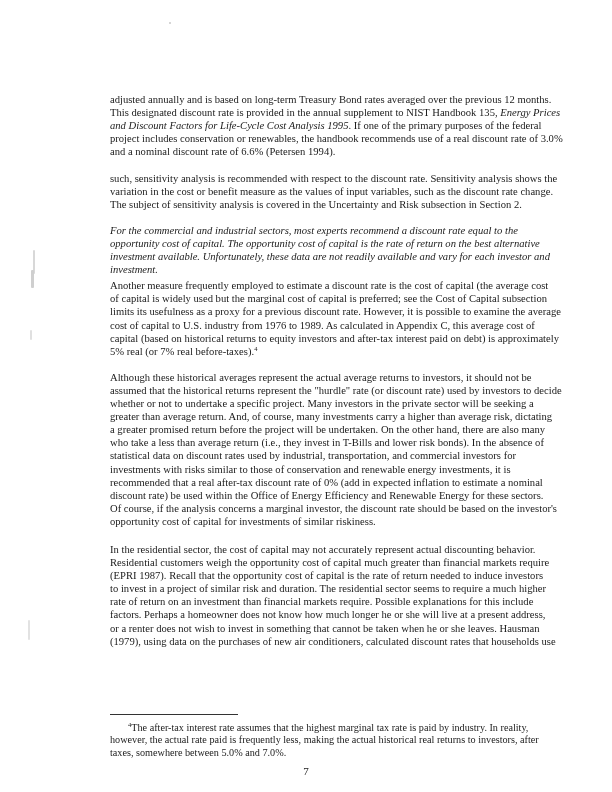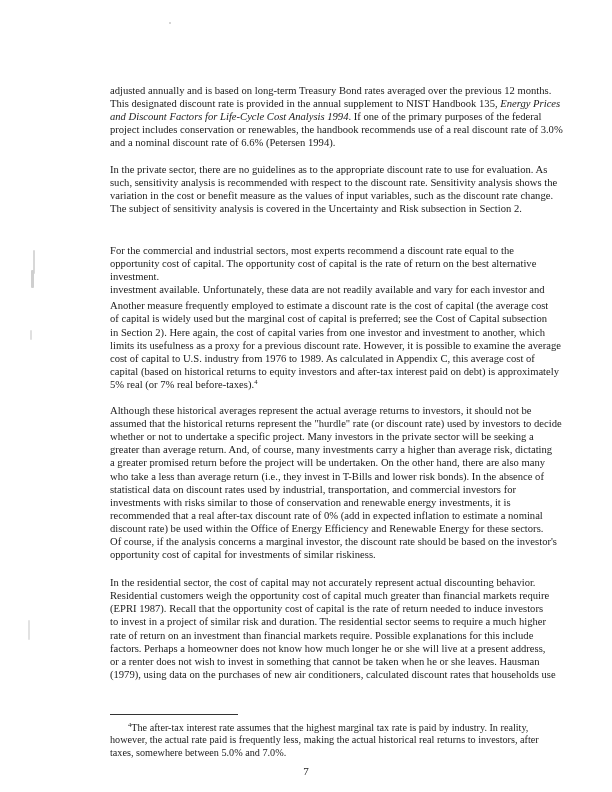--- a/index.html
+++ b/index.html
@@ -33,7 +33,7 @@
   <div class="scan-noise" style="left:30px;top:330px;width:2px;height:10px;border-radius:1px;background:#e0e0e0;"></div>
   <div class="scan-noise" style="left:28px;top:620px;width:2px;height:20px;border-radius:1px;background:#e2e2e2;"></div>
 
-  <div class="text-block" id="body-text" style="top:84px;">
+  <div class="text-block" id="body-text" style="top:93px;">
       <div class="para">
         <span class="line">adjusted annually and is based on long-term Treasury Bond rates averaged over the previous 12 months.</span>
         <span class="line">This designated discount rate is provided in the annual supplement to NIST Handbook 135, <i>Energy Prices</i></span>

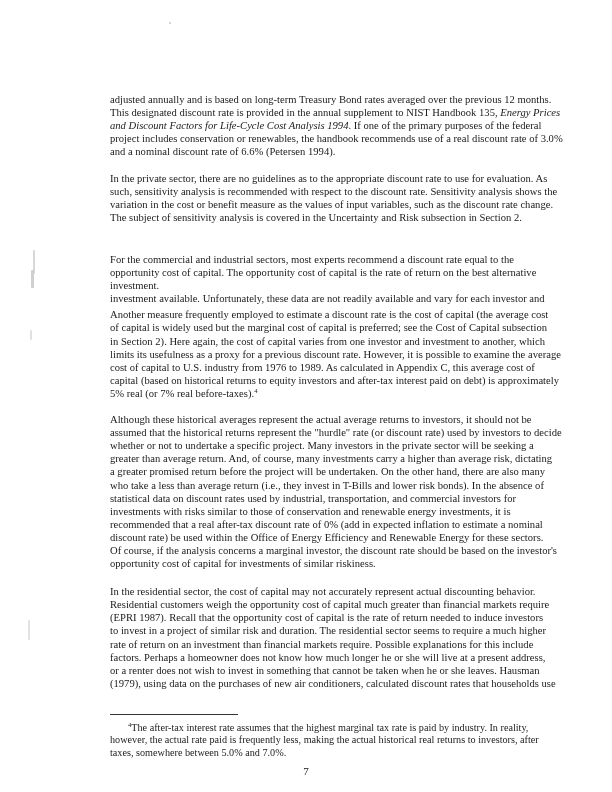--- a/index.html
+++ b/index.html
@@ -37,7 +37,7 @@
       <div class="para">
         <span class="line">adjusted annually and is based on long-term Treasury Bond rates averaged over the previous 12 months.</span>
         <span class="line">This designated discount rate is provided in the annual supplement to NIST Handbook 135, <i>Energy Prices</i></span>
-        <span class="line"><i>and Discount Factors for Life-Cycle Cost Analysis 1994</i>.  If one of the primary purposes of the federal</span>
+        <span class="line"><i>and Discount Factors for Life-Cycle Cost Analysis 1995</i>.  If one of the primary purposes of the federal</span>
         <span class="line">project includes conservation or renewables, the handbook recommends use of a real discount rate of 3.0%</span>
         <span class="line last">and a nominal discount rate of 6.6% (Petersen 1994).</span>
       </div>

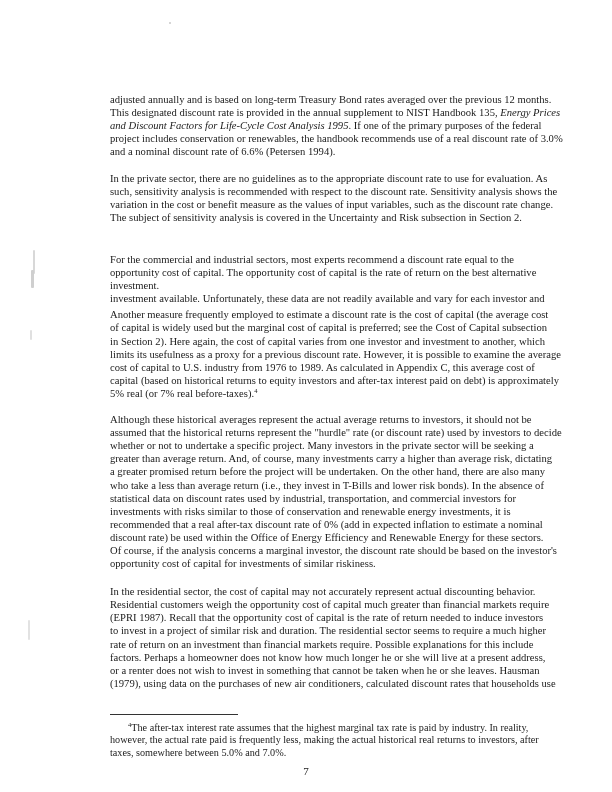--- a/index.html
+++ b/index.html
@@ -42,7 +42,6 @@
         <span class="line last">and a nominal discount rate of 6.6% (Petersen 1994).</span>
       </div>
       <div class="para" style="margin-top: 13.1px;">
-        <span class="line">In the private sector, there are no guidelines as to the appropriate discount rate to use for evaluation.  As</span>
         <span class="line">such, sensitivity analysis is recommended with respect to the discount rate.  Sensitivity analysis shows the</span>
         <span class="line">variation in the cost or benefit measure as the values of input variables, such as the discount rate change.</span>
         <span class="line last">The subject of sensitivity analysis is covered in the Uncertainty and Risk subsection in Section 2.</span>

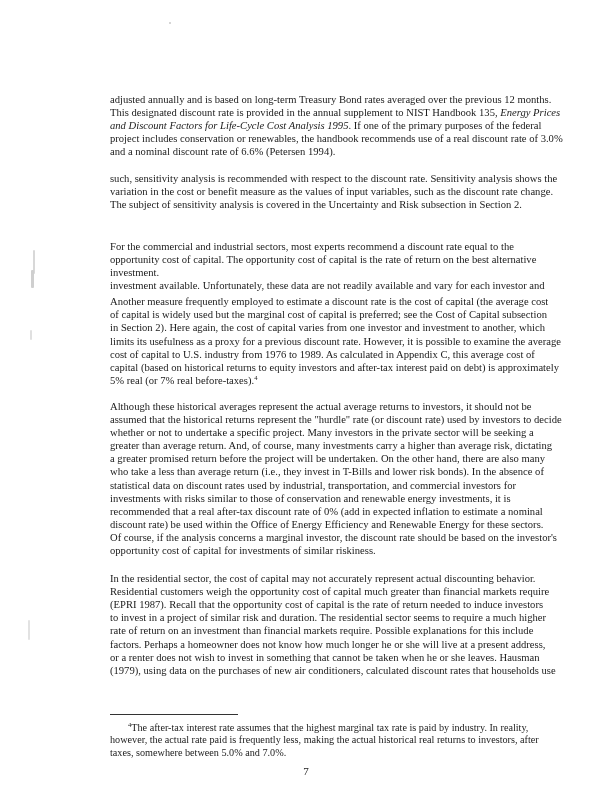--- a/index.html
+++ b/index.html
@@ -46,7 +46,7 @@
         <span class="line">variation in the cost or benefit measure as the values of input variables, such as the discount rate change.</span>
         <span class="line last">The subject of sensitivity analysis is covered in the Uncertainty and Risk subsection in Section 2.</span>
       </div>
-      <div class="para" style="margin-top: 29px;">
+      <div class="para" style="margin-top: 13px; font-style: italic;">
         <span class="line">For the commercial and industrial sectors, most experts recommend a discount rate equal to the</span>
         <span class="line">opportunity cost of capital.  The opportunity cost of capital is the rate of return on the best alternative</span>
         <span class="line last">investment.</span>

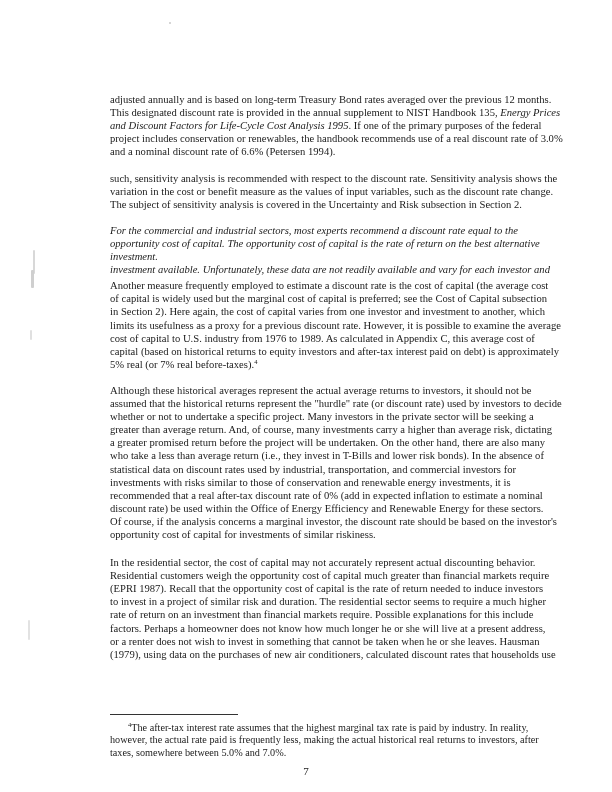--- a/index.html
+++ b/index.html
@@ -49,8 +49,8 @@
       <div class="para" style="margin-top: 13px; font-style: italic;">
         <span class="line">For the commercial and industrial sectors, most experts recommend a discount rate equal to the</span>
         <span class="line">opportunity cost of capital.  The opportunity cost of capital is the rate of return on the best alternative</span>
+        <span class="line">investment available.  Unfortunately, these data are not readily available and vary for each investor and</span>
         <span class="line last">investment.</span>
-        <span class="line">investment available.  Unfortunately, these data are not readily available and vary for each investor and</span>
       </div>
       <div class="para" style="margin-top: 3px;">
         <span class="line">Another measure frequently employed to estimate a discount rate is the cost of capital (the average cost</span>

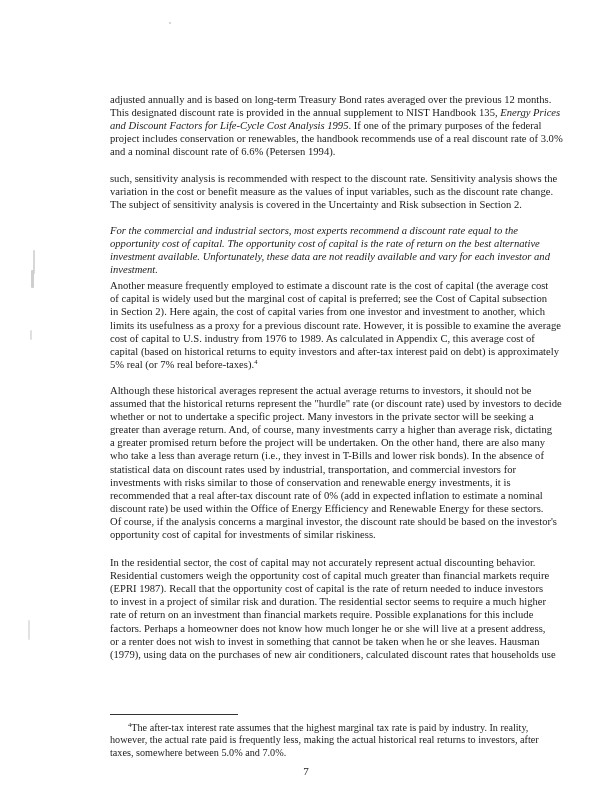--- a/index.html
+++ b/index.html
@@ -55,7 +55,6 @@
       <div class="para" style="margin-top: 3px;">
         <span class="line">Another measure frequently employed to estimate a discount rate is the cost of capital (the average cost</span>
         <span class="line">of capital is widely used but the marginal cost of capital is preferred; see the Cost of Capital subsection</span>
-        <span class="line">in Section 2).  Here again, the cost of capital varies from one investor and investment to another, which</span>
         <span class="line">limits its usefulness as a proxy for a previous discount rate.  However, it is possible to examine the average</span>
         <span class="line">cost of capital to U.S. industry from 1976 to 1989.  As calculated in Appendix C, this average cost of</span>
         <span class="line">capital (based on historical returns to equity investors and after-tax interest paid on debt) is approximately</span>

